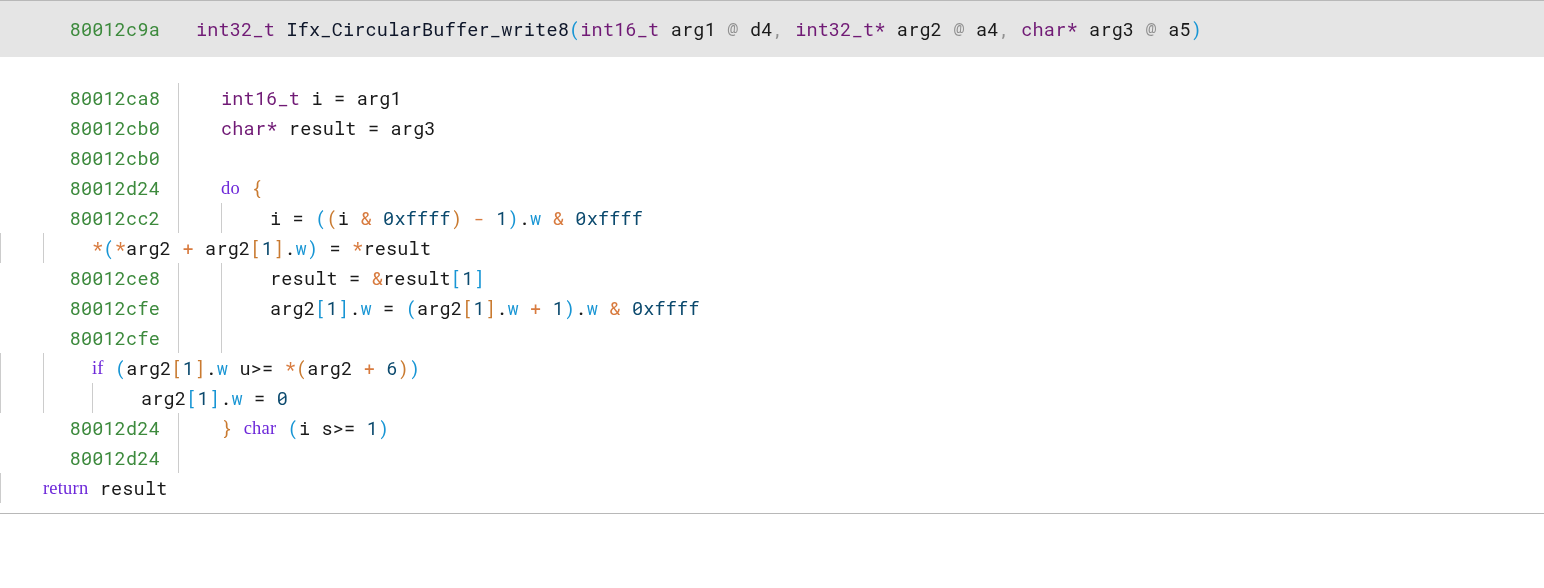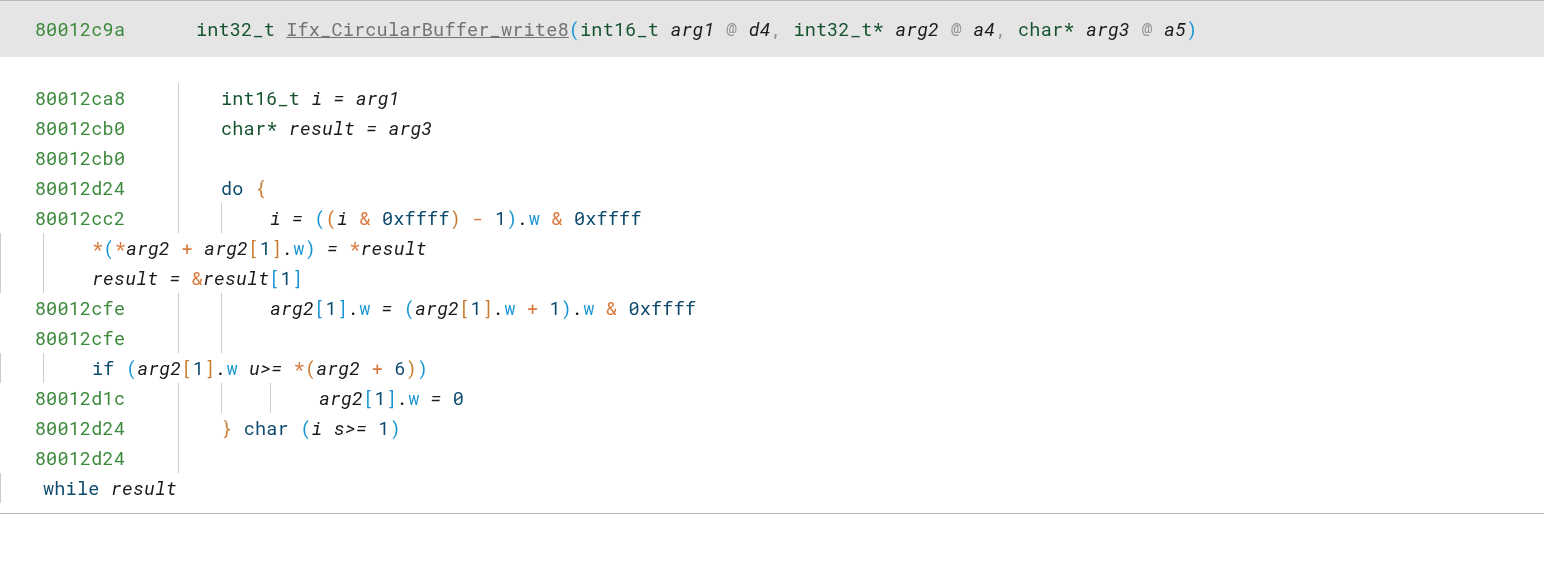--- a/index.html
+++ b/index.html
@@ -25,7 +25,7 @@
     }
     .addr {
       width: 178px;
-      text-align: center;
+      text-align: right;
       padding-right: 18px;
       color: #3d8a3d;
       flex-shrink: 0;

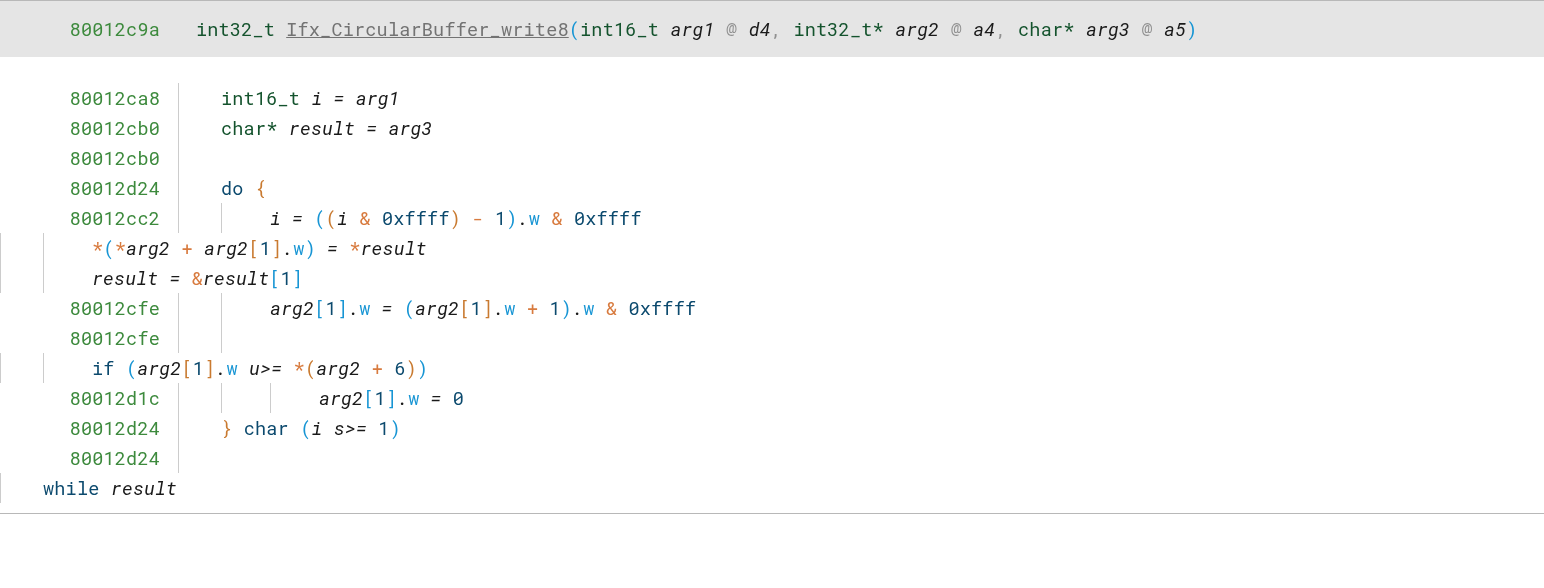--- a/index.html
+++ b/index.html
@@ -43,7 +43,7 @@
     .line.header .code { padding-left: 0; }
     .spacer-top { height: 26px; }
     .spacer-bottom { height: 10px; }
-    .tok-type { color: #14532d; }
+    .tok-type { color: #701a75; }
     .tok-keyword { color: #0c4a6e; }
     .tok-funcname { color: #737373; text-decoration: underline; }
     .tok-paren { color: #1795d4; }

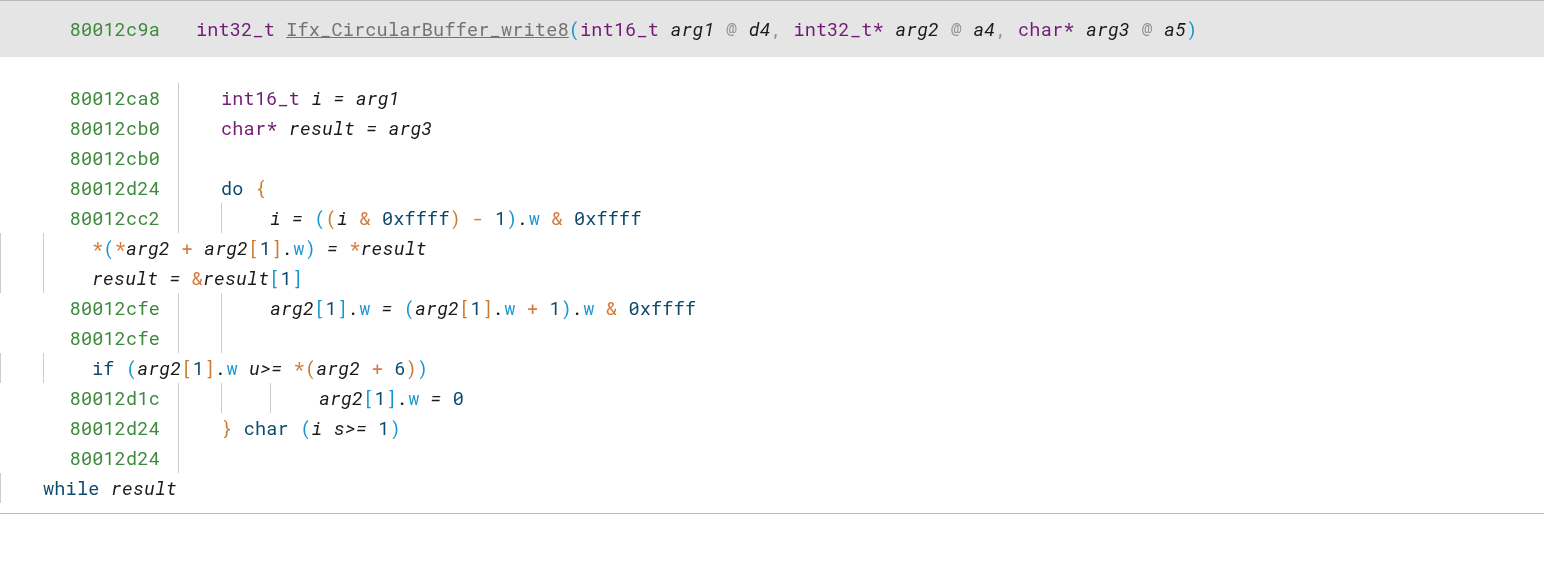--- a/index.html
+++ b/index.html
@@ -45,7 +45,7 @@
     .spacer-bottom { height: 10px; }
     .tok-type { color: #701a75; }
     .tok-keyword { color: #0c4a6e; }
-    .tok-funcname { color: #737373; text-decoration: underline; }
+    .tok-funcname { color: #0f172a; }
     .tok-paren { color: #1795d4; }
     .tok-punct { color: #909090; }
     .tok-var { color: #1a1a1a; font-style: italic; }

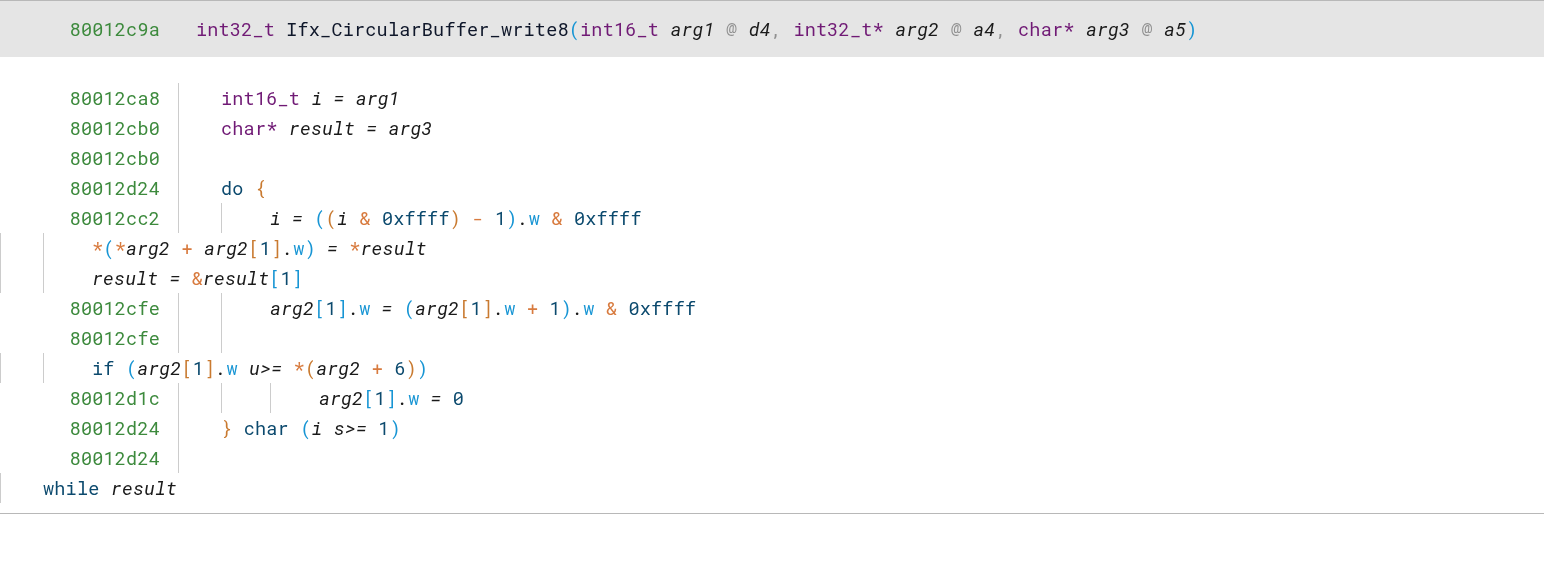--- a/index.html
+++ b/index.html
@@ -48,7 +48,7 @@
     .tok-funcname { color: #0f172a; }
     .tok-paren { color: #1795d4; }
     .tok-punct { color: #909090; }
-    .tok-var { color: #1a1a1a; font-style: italic; }
+    .tok-var { color: #1a1a1a; }
     .tok-num { color: #0c4a6e; }
     .tok-op { color: #d87b3f; }
     .tok-member { color: #1795d4; }

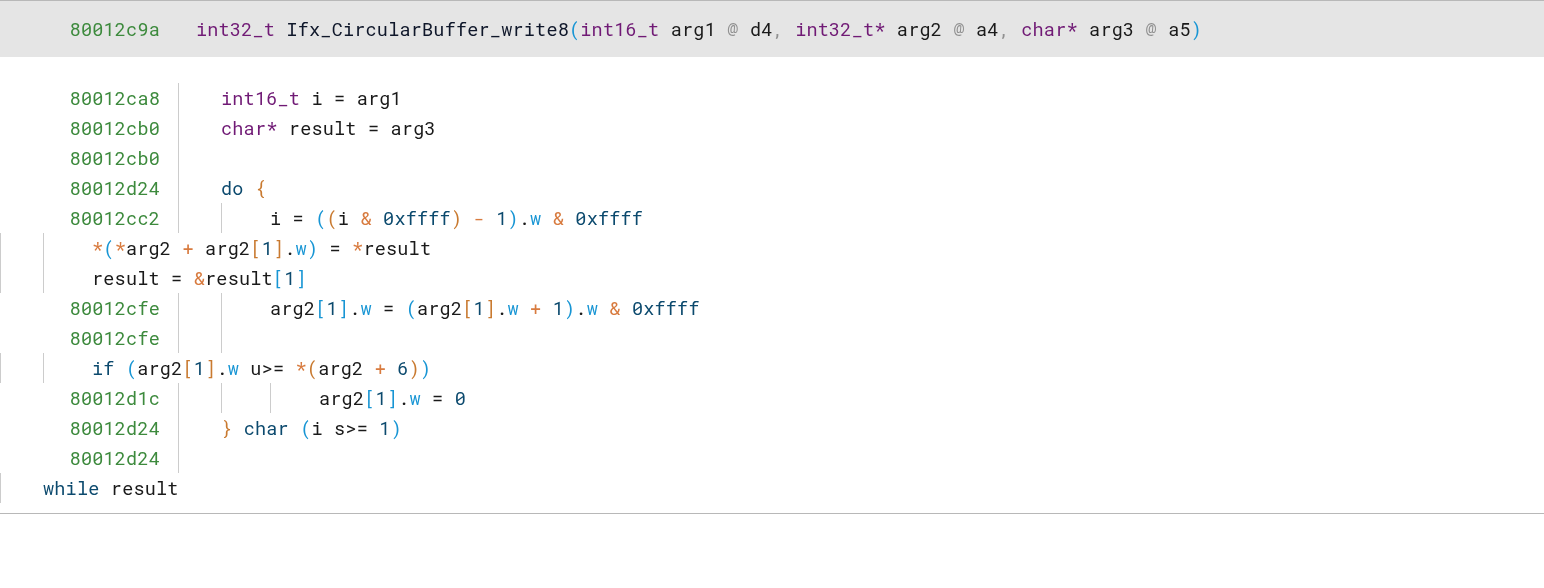--- a/index.html
+++ b/index.html
@@ -44,7 +44,7 @@
     .spacer-top { height: 26px; }
     .spacer-bottom { height: 10px; }
     .tok-type { color: #701a75; }
-    .tok-keyword { color: #0c4a6e; }
+    .tok-keyword { color: #6d28d9; font-family: Liberation Serif, serif; }
     .tok-funcname { color: #0f172a; }
     .tok-paren { color: #1795d4; }
     .tok-punct { color: #909090; }

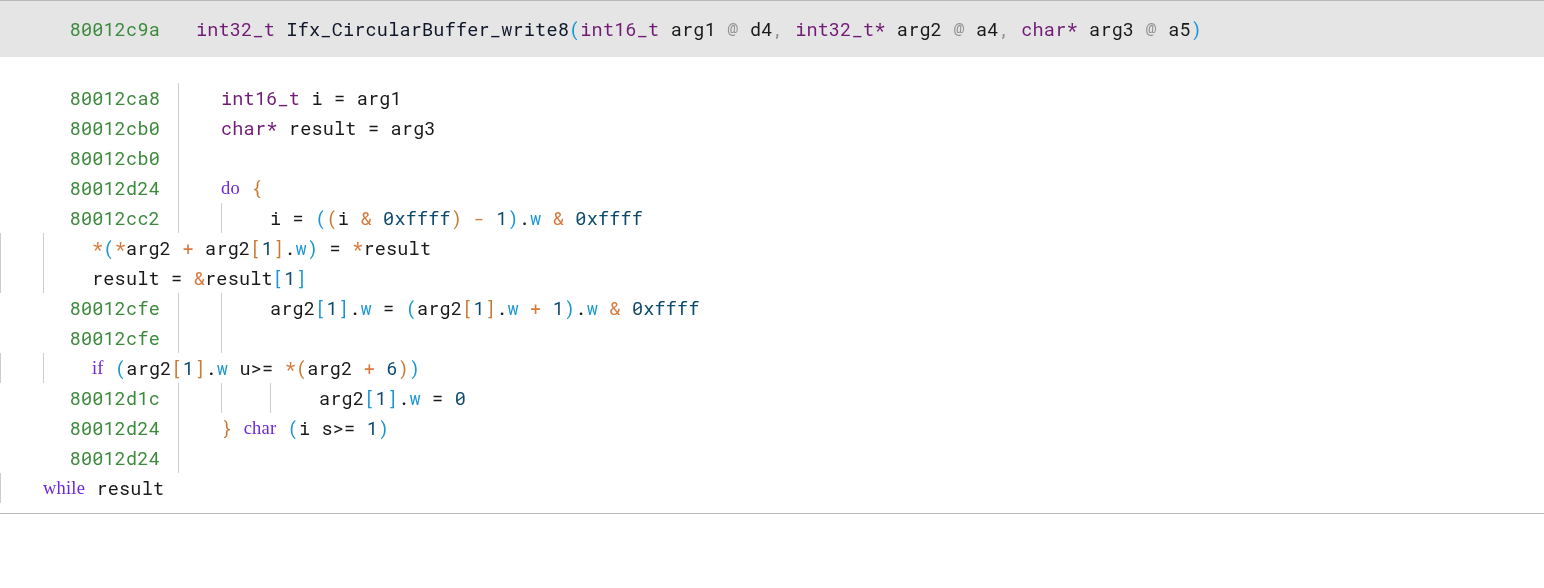--- a/index.html
+++ b/index.html
@@ -117,6 +117,7 @@
   </div>
 
   <div class="line">
+    <span class="addr">80012ce8</span>
     <span class="gutter"></span>
     <span class="code indent-block"><span class="pad25"></span><span class="vbar"></span><span class="pad25"></span><span class="tok-var">result</span><span class="tok-var"> = </span><span class="tok-op">&amp;</span><span class="tok-var">result</span><span class="tok-paren">[</span><span class="tok-num">1</span><span class="tok-paren">]</span></span>
   </div>

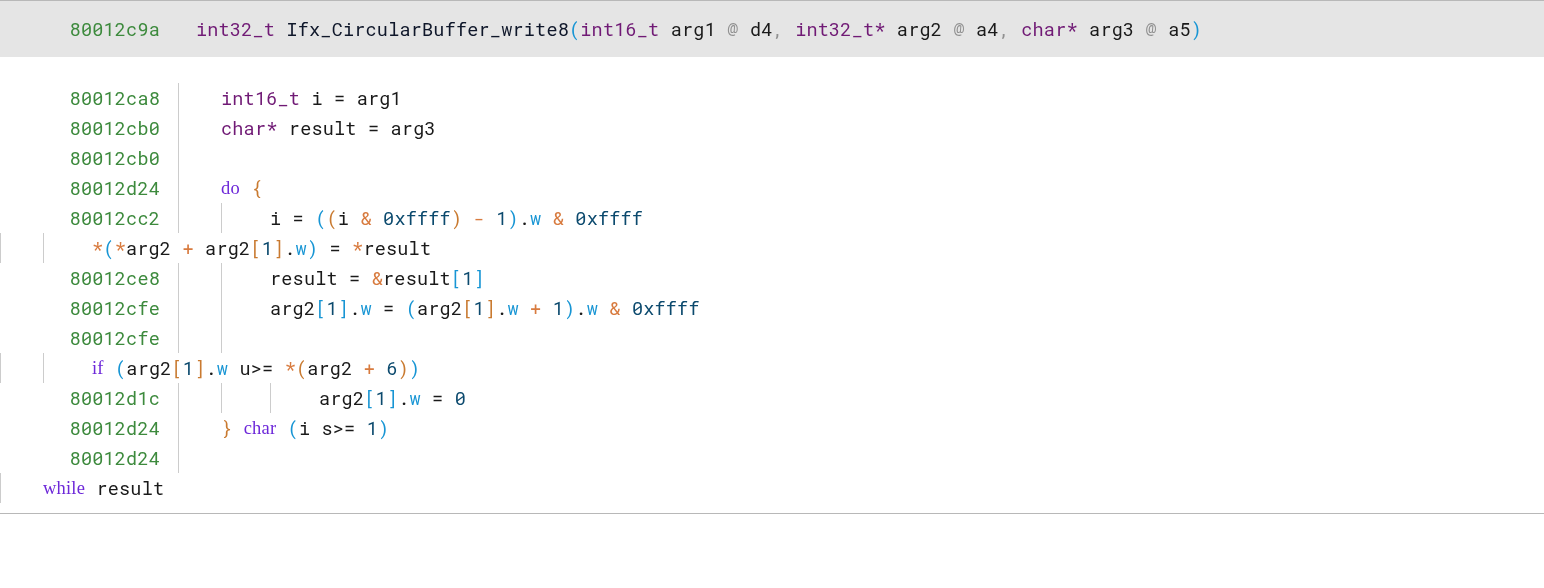--- a/index.html
+++ b/index.html
@@ -140,7 +140,6 @@
   </div>
 
   <div class="line">
-    <span class="addr">80012d1c</span>
     <span class="gutter"></span>
     <span class="code indent-block"><span class="pad25"></span><span class="vbar"></span><span class="pad25"></span><span class="vbar"></span><span class="pad25"></span><span class="tok-var">arg2</span><span class="tok-paren">[</span><span class="tok-num">1</span><span class="tok-paren">]</span><span class="tok-var">.</span><span class="tok-member">w</span><span class="tok-var"> = </span><span class="tok-num">0</span></span>
   </div>

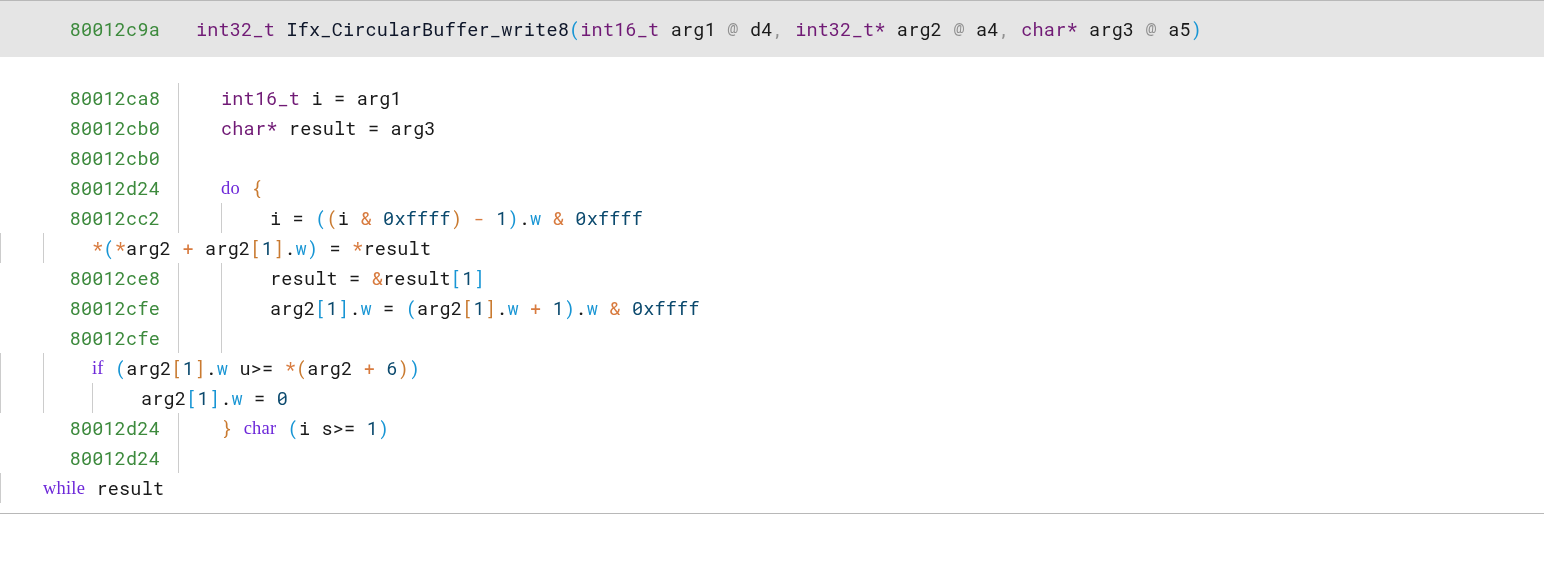--- a/index.html
+++ b/index.html
@@ -158,7 +158,7 @@
 
   <div class="line">
     <span class="gutter"></span>
-    <span class="code indent-block"><span class="pad25"></span><span class="tok-keyword">while</span><span> </span><span class="tok-var">result</span></span>
+    <span class="code indent-block"><span class="pad25"></span><span class="tok-keyword">return</span><span> </span><span class="tok-var">result</span></span>
   </div>
 
   <div class="spacer-bottom"></div>

